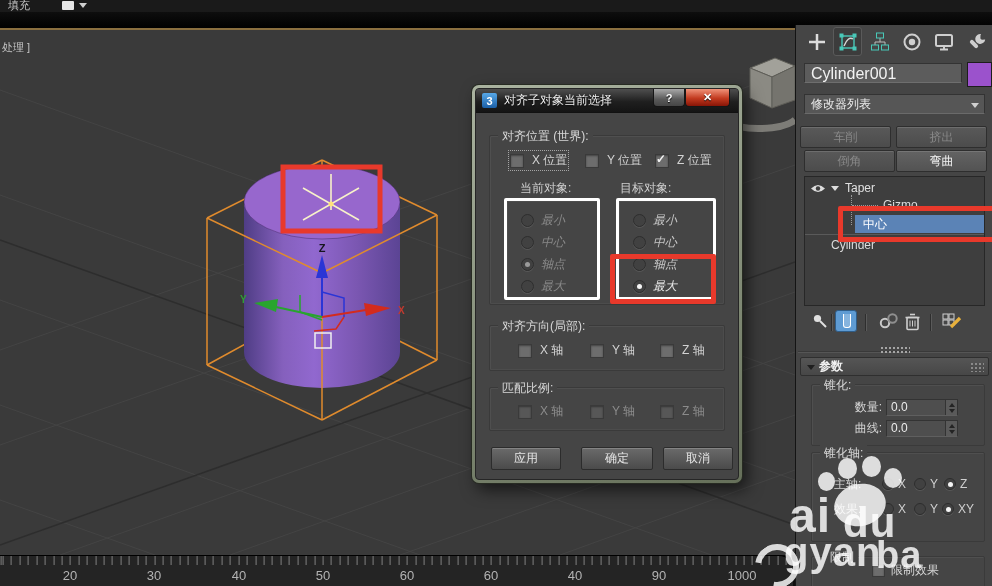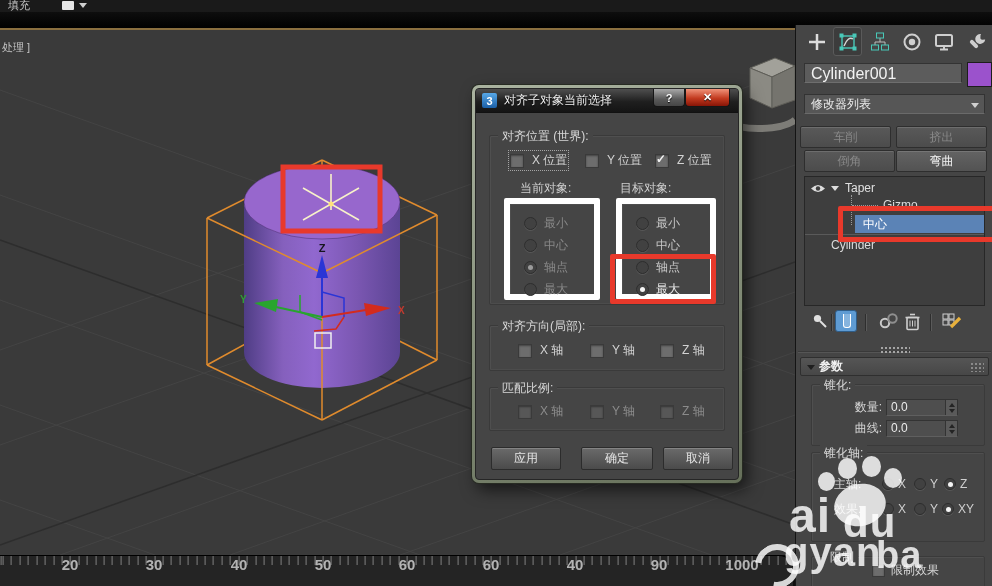--- a/index.html
+++ b/index.html
@@ -51,7 +51,7 @@
   .rb-row.dimrow .rb.sel::after{background:#9b9b9b;}
   .rb-row.dimrow span.lbl{color:#888;}
   .rb-row.brightrow span.lbl{color:#e8e8e8;}
-  .subgrp{position:absolute;border:6px solid #ffffff;box-shadow:1px 1px 0 rgba(255,255,255,.05) inset;border-radius:2px;padding:8px 0 0 14px;box-sizing:border-box;}
+  .subgrp{position:absolute;border:3px solid #ffffff;box-shadow:1px 1px 0 rgba(255,255,255,.05) inset;border-radius:2px;padding:8px 0 0 14px;box-sizing:border-box;font-style:italic;}
   .anno{border:5px solid #e8392b;position:absolute;z-index:6;border-radius:2px;}
   .dlg-btn{position:absolute;height:21px;background:linear-gradient(#6a6a6a,#4b4b4b);border:1px solid #2c2c2c;border-radius:2px;color:#e6e6e6;
            font-size:12px;display:flex;align-items:center;justify-content:center;box-shadow:inset 0 1px 0 rgba(255,255,255,.18);}

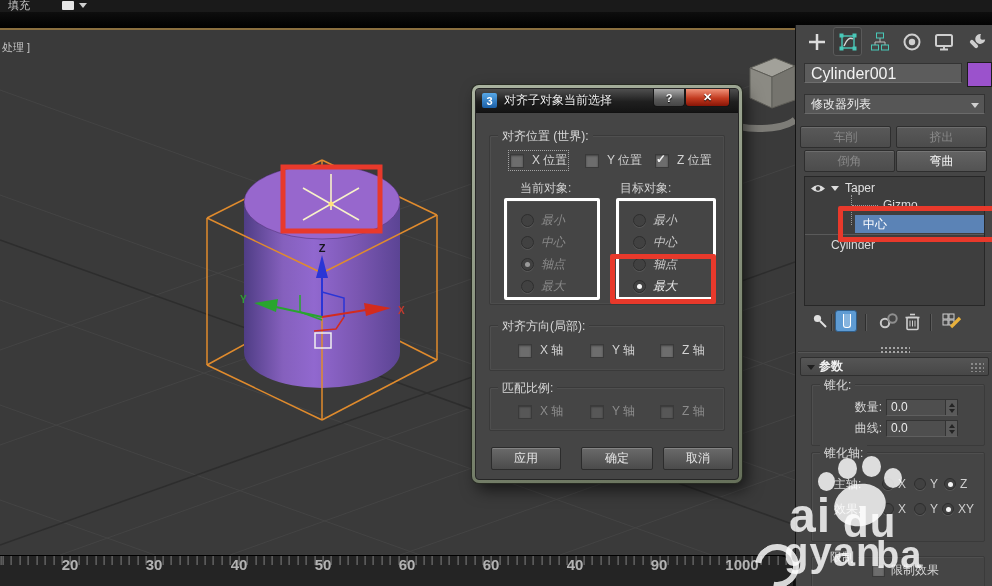--- a/index.html
+++ b/index.html
@@ -20,7 +20,7 @@
   .ruler{position:absolute;left:0;top:555px;width:793px;height:31px;background:#242424;border-top:1px solid #000;border-top-right-radius:14px;overflow:hidden;}
   .ticks{position:absolute;left:0;top:0;width:100%;height:9px;
          background:repeating-linear-gradient(to right,#7f7f7f 0 1px,transparent 1px 8.42px);background-position:2.6px 0;}
-  .tl{position:absolute;top:0;transform:translateX(-50%);font-size:15px;color:#b3b3b3;font-weight:bold;}
+  .tl{position:absolute;top:12px;transform:translateX(-50%);font-size:13px;color:#b3b3b3;}
   
   .dialog{position:absolute;left:472px;top:85px;width:270px;height:398px;z-index:20;
           background:linear-gradient(160deg,#aab3a0,#66705a);border-radius:7px;padding:3px;box-sizing:border-box;

